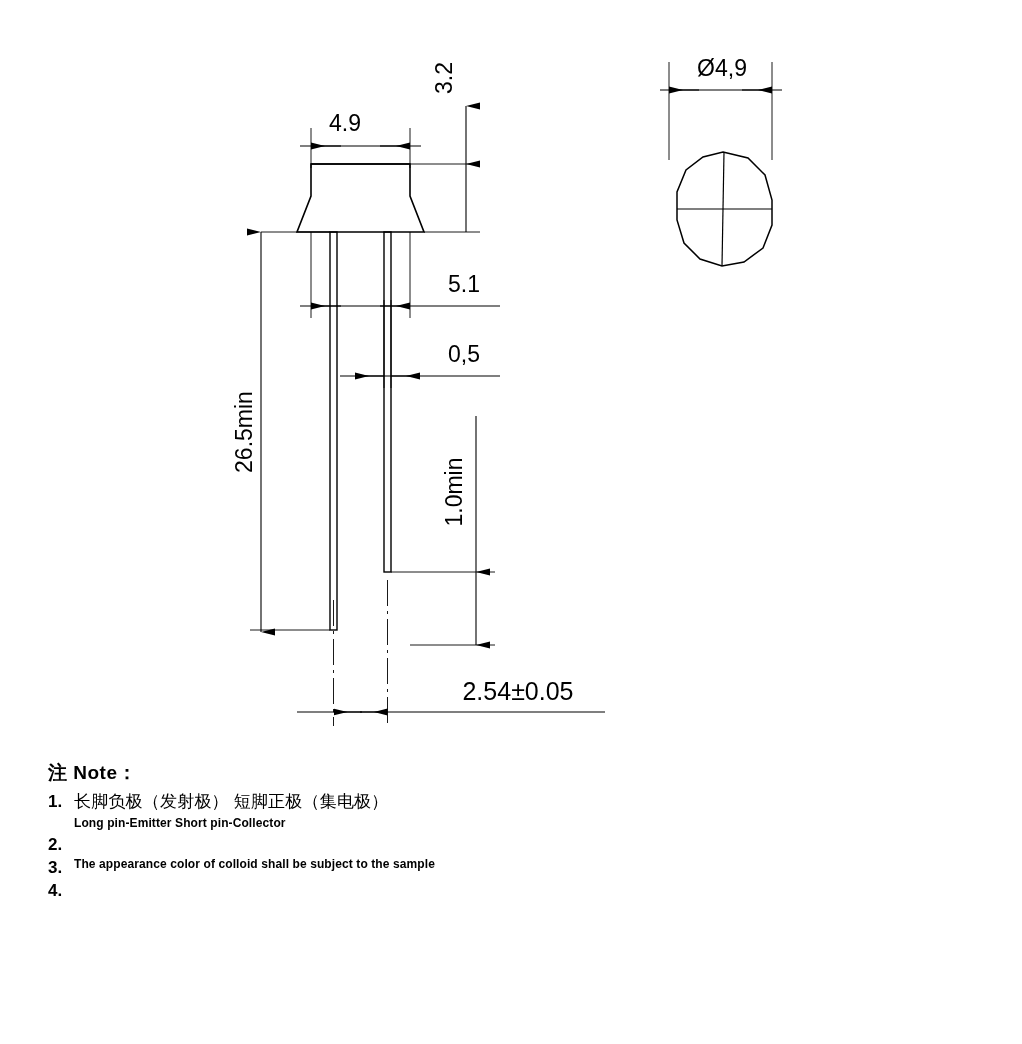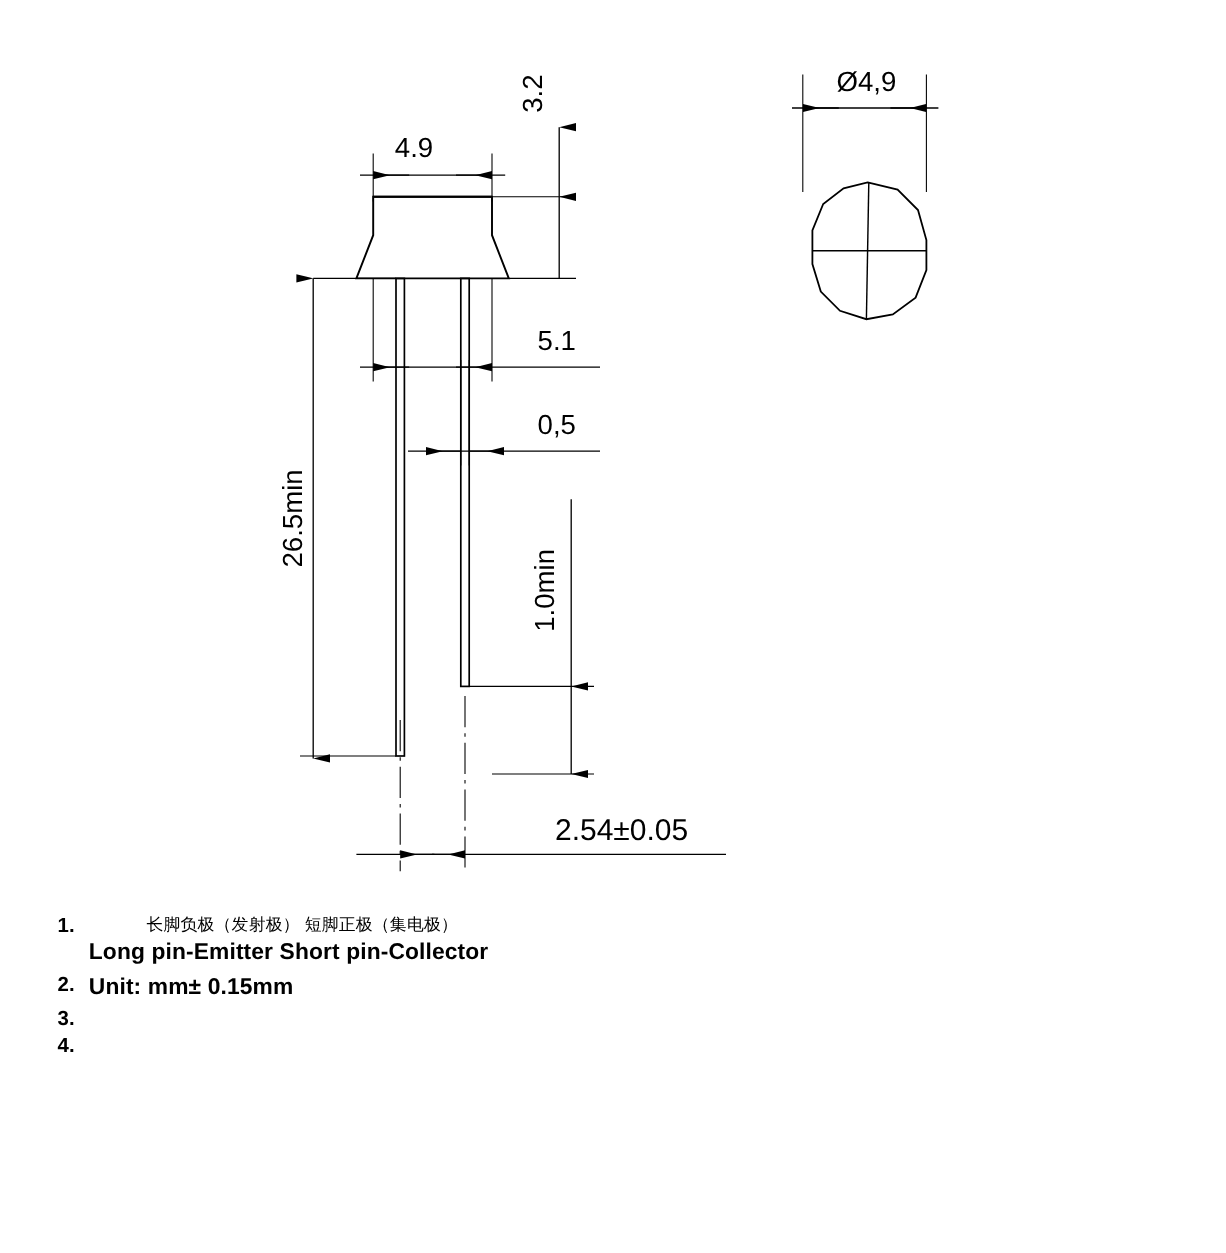--- a/index.html
+++ b/index.html
@@ -180,6 +180,7 @@
 </svg>
 
 <div class="notes">
+  <div class="notes-title">注 Note：</div>
 
   <div class="note-row">
     <div class="note-num">1.</div>

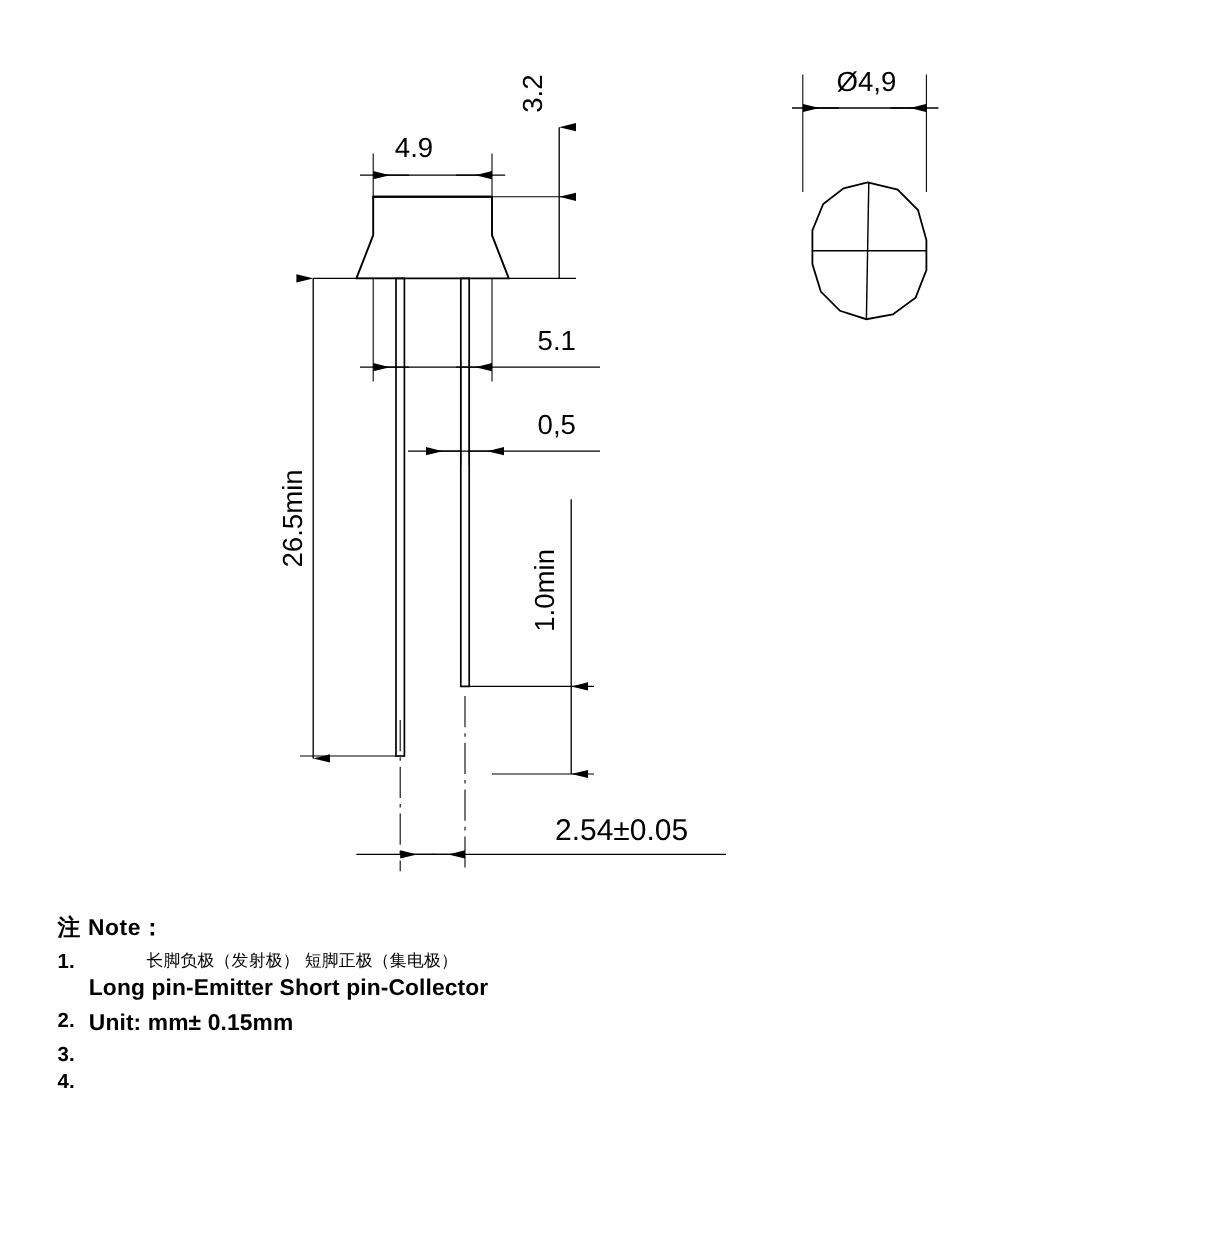--- a/index.html
+++ b/index.html
@@ -51,10 +51,9 @@
     flex: 1 1 auto;
   }
   .note-cn {
-    font-size: 14px;
+    font-size: 17px;
     line-height: 1.45;
     letter-spacing: 0.2px;
-    margin-left: 48px;
   }
   .note-en {
     font-size: 19px;

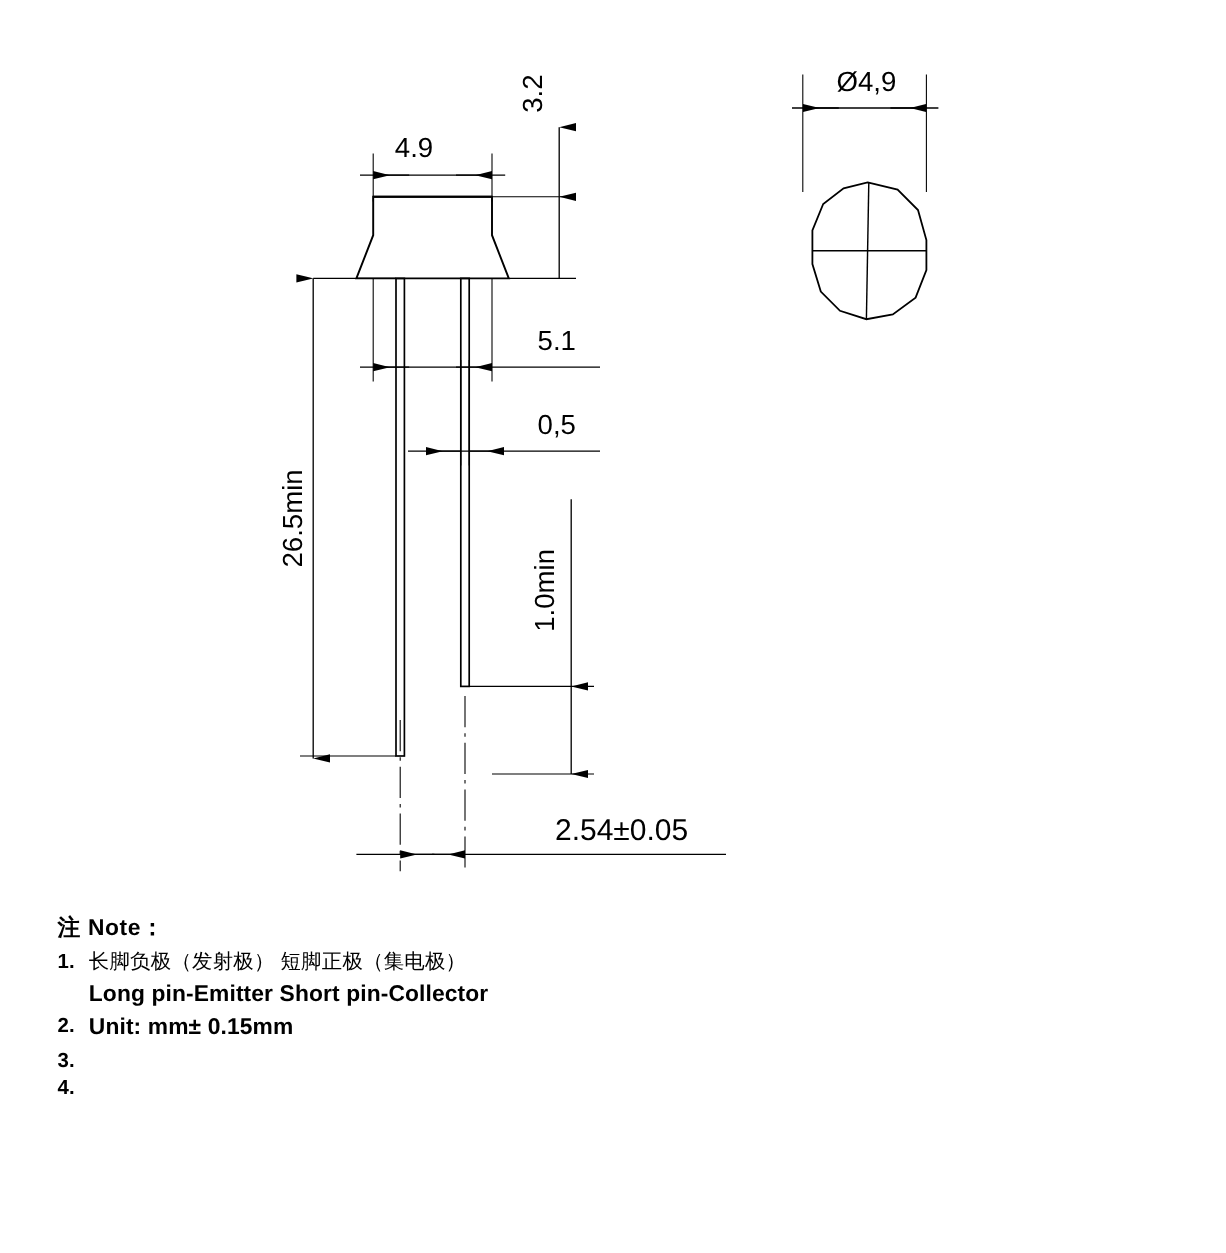--- a/index.html
+++ b/index.html
@@ -56,7 +56,7 @@
     letter-spacing: 0.2px;
   }
   .note-en {
-    font-size: 19px;
+    font-size: 12px;
     font-weight: bold;
     line-height: 1.45;
     letter-spacing: 0.1px;

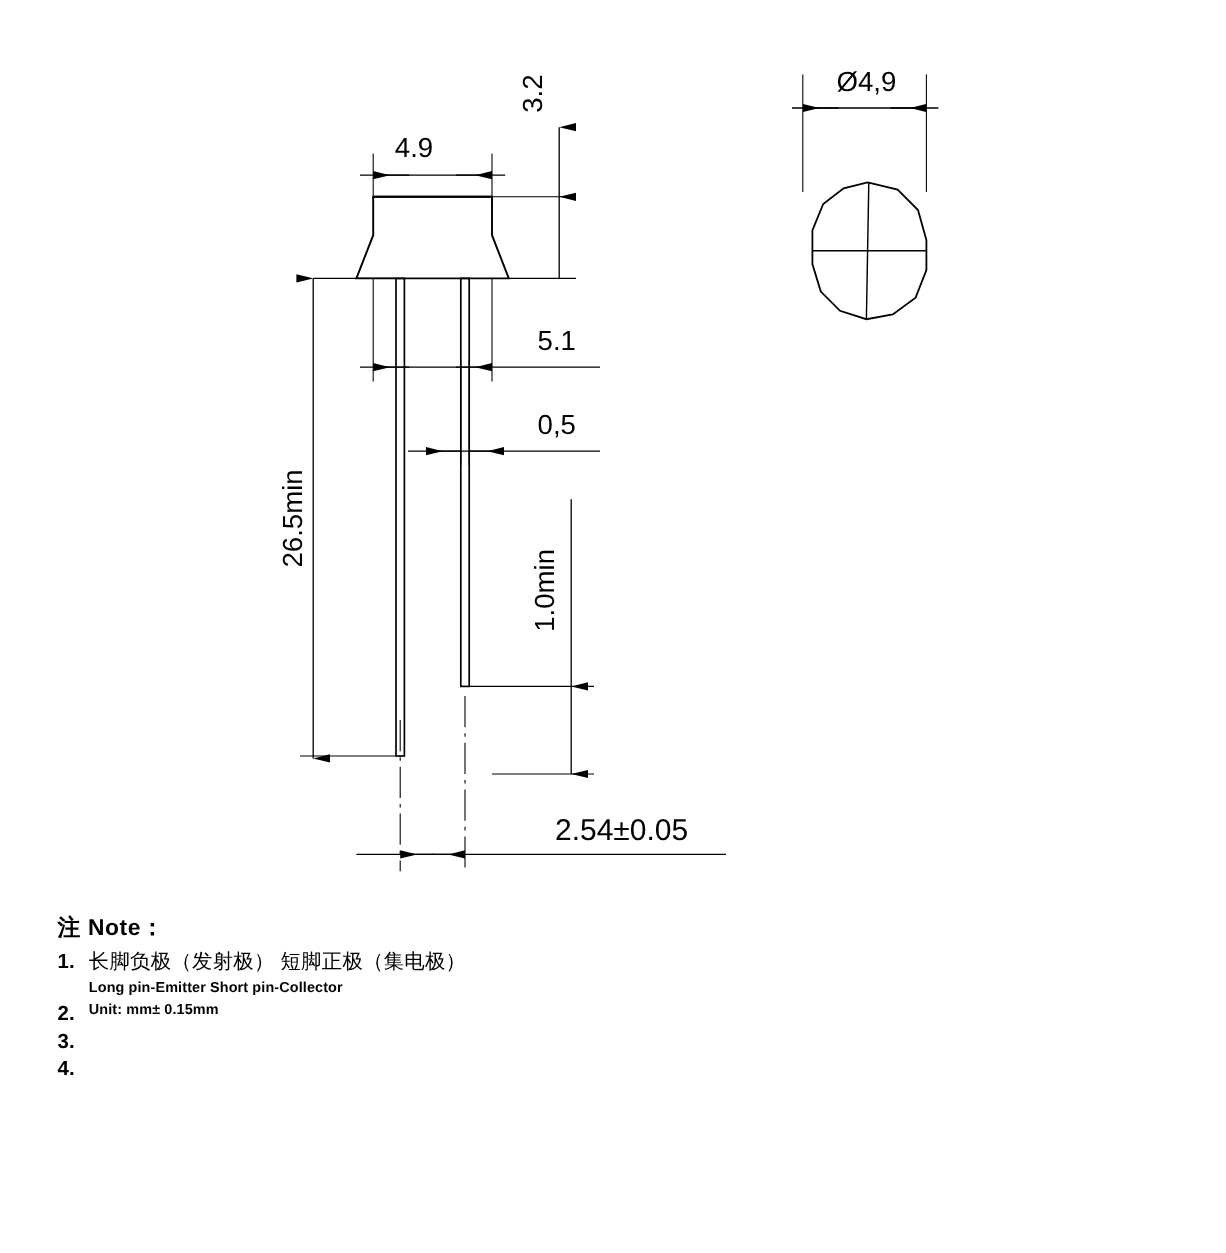--- a/index.html
+++ b/index.html
@@ -192,7 +192,6 @@
   <div class="note-row">
     <div class="note-num">2.</div>
     <div class="note-body">
-      <div class="note-en">Unit: mm± 0.15mm</div>
     </div>
   </div>
 

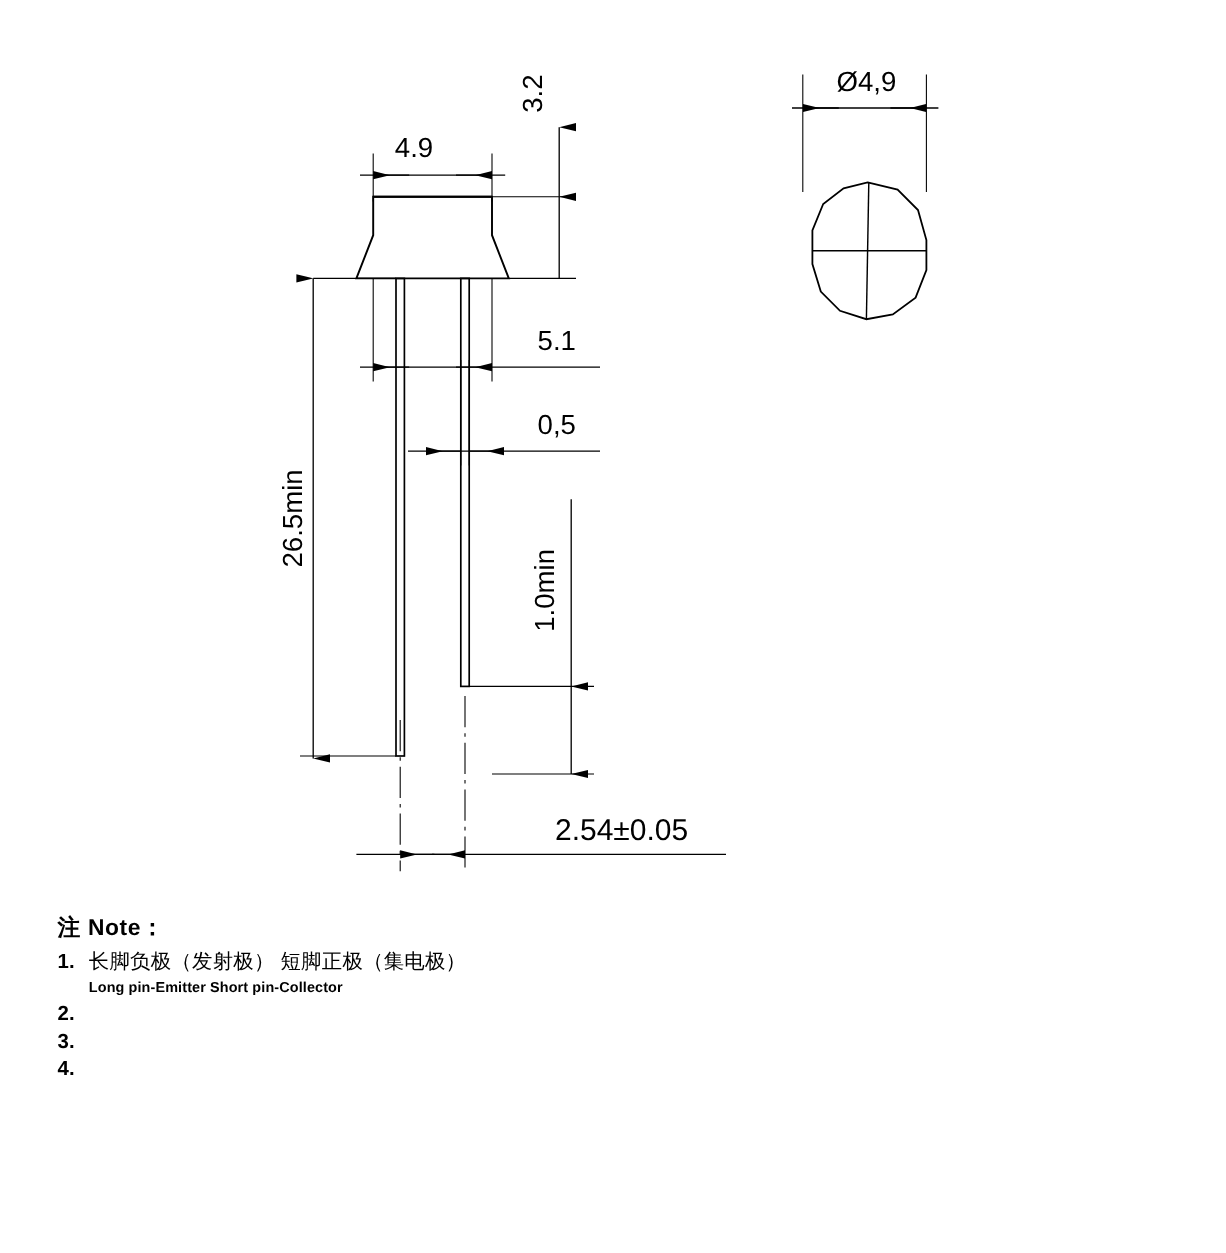--- a/index.html
+++ b/index.html
@@ -198,6 +198,7 @@
   <div class="note-row">
     <div class="note-num">3.</div>
     <div class="note-body">
+      <div class="note-en">The appearance color of colloid shall be subject to the sample</div>
     </div>
   </div>
 

